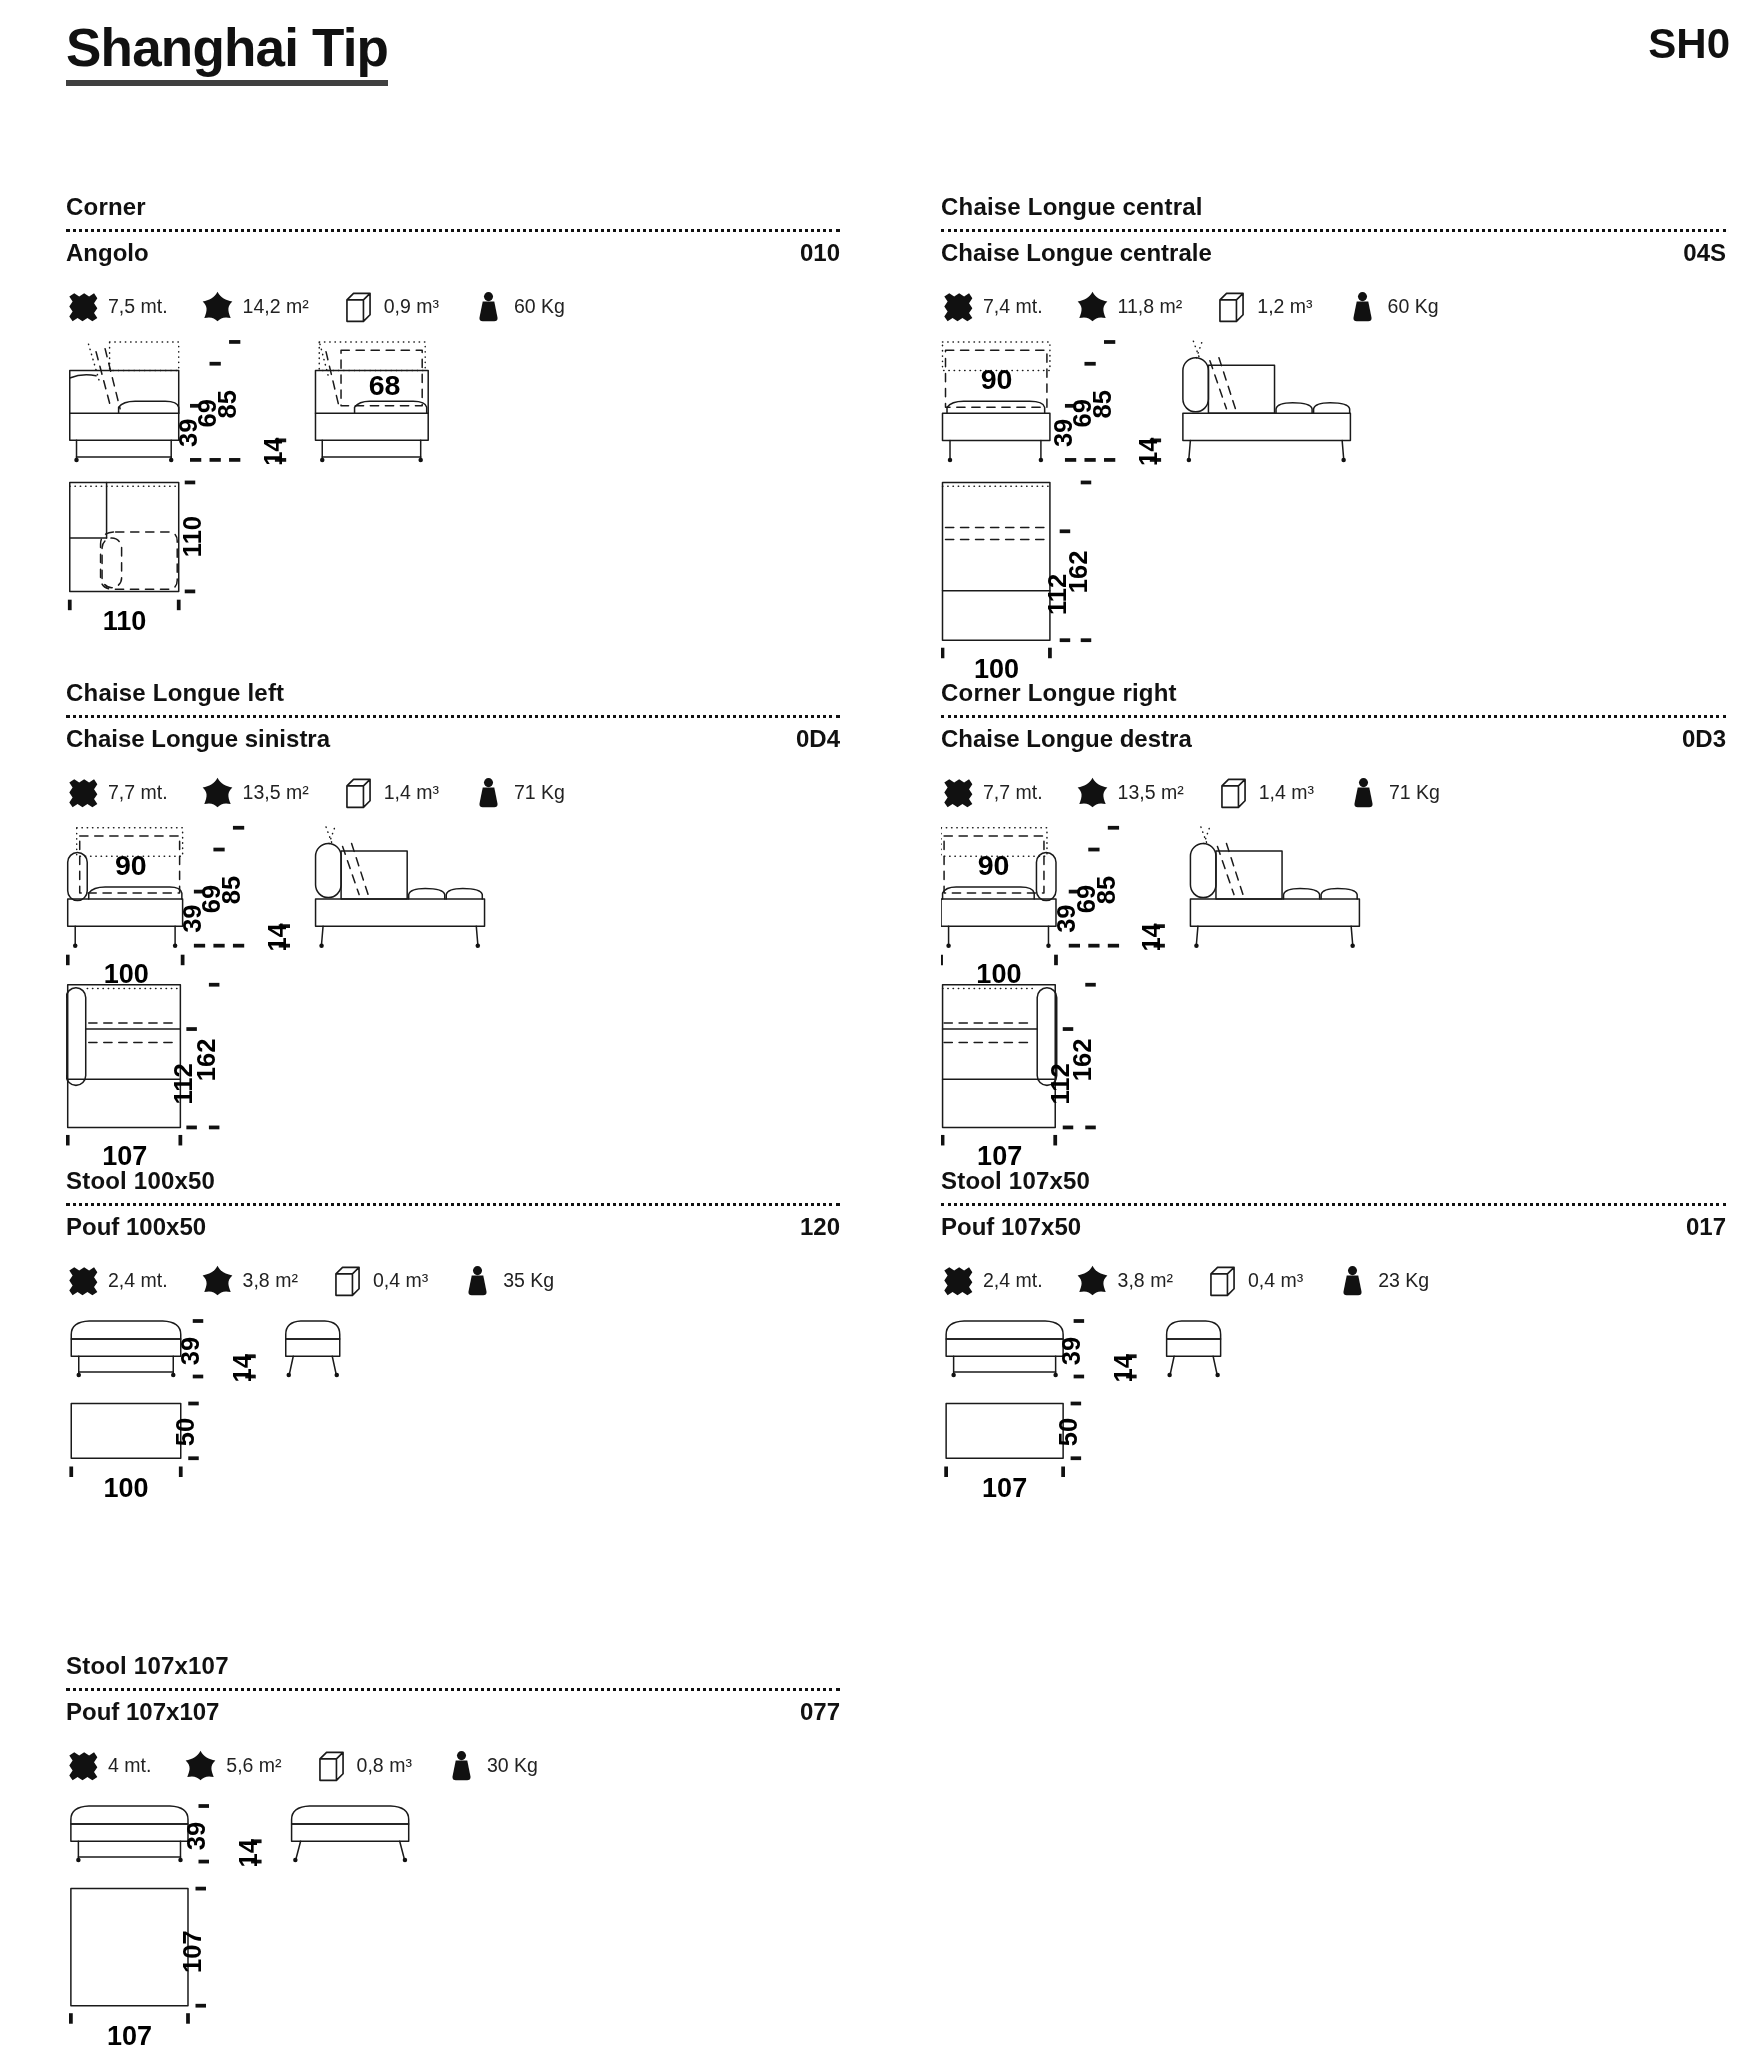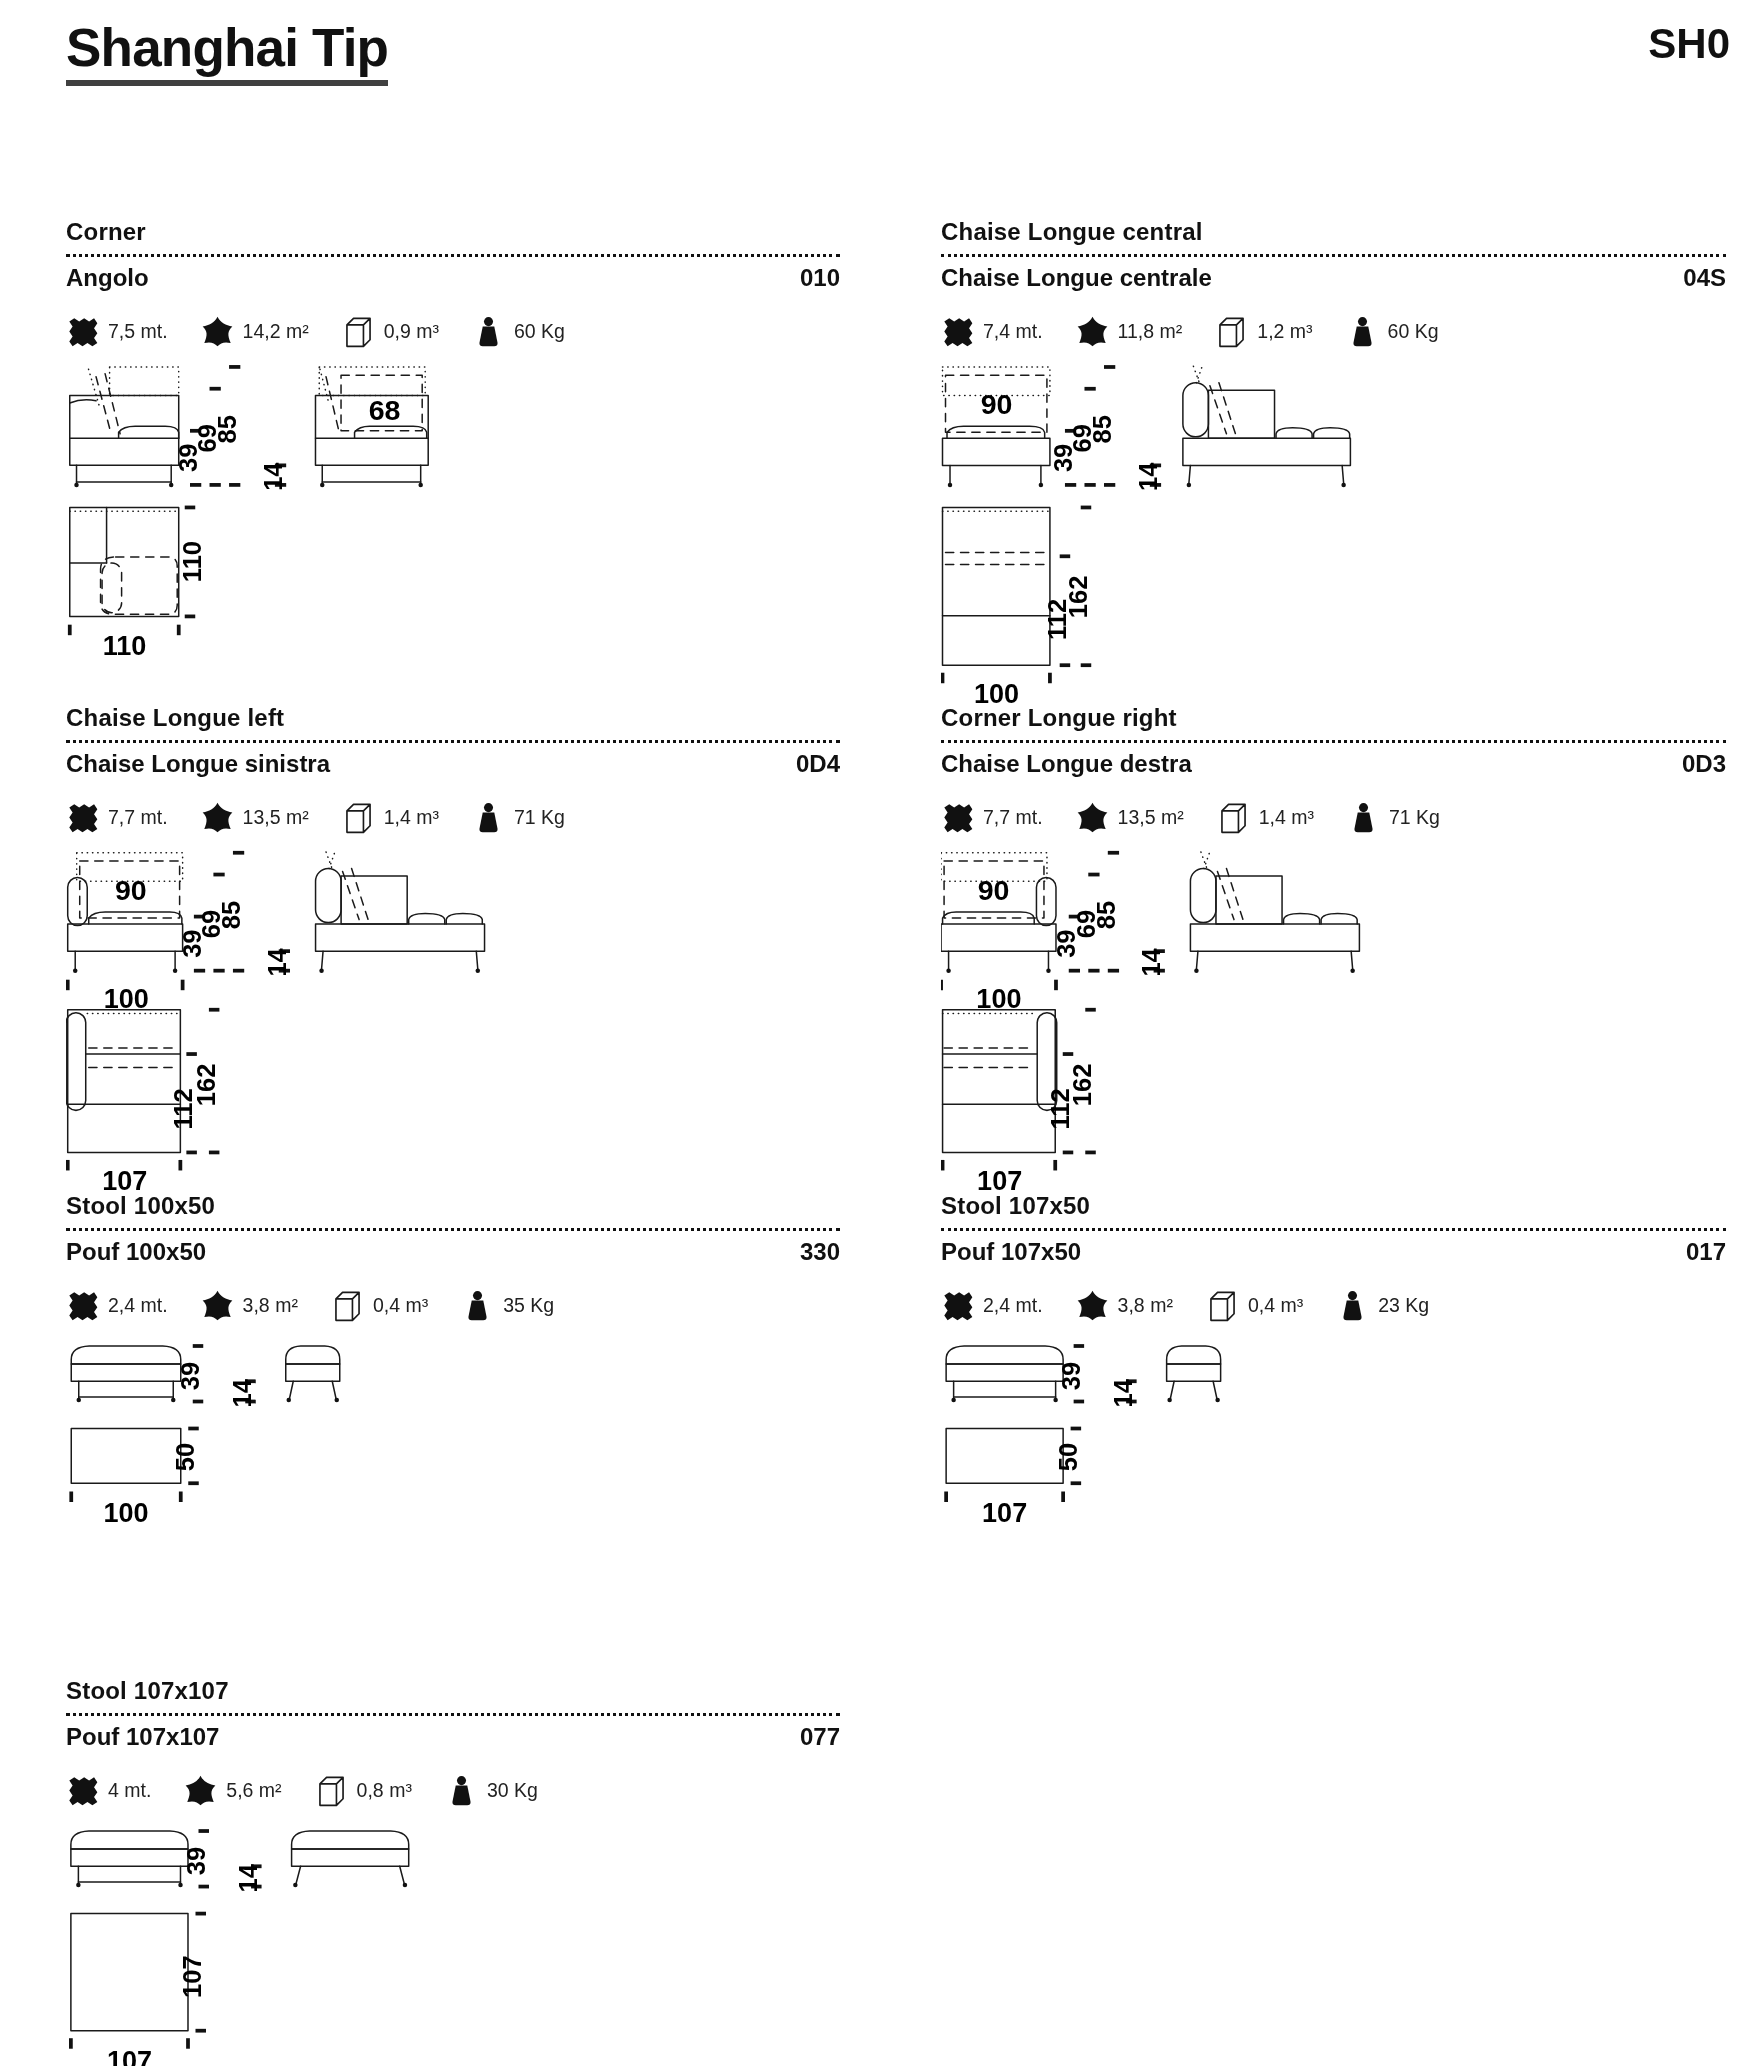--- a/index.html
+++ b/index.html
@@ -9,7 +9,7 @@
         letter-spacing:-0.8px;border-bottom:6px solid #404040;padding-bottom:4.5px;line-height:1.05;}
   .hdr-code{position:absolute;right:27px;top:19.5px;font-size:42px;font-weight:bold;letter-spacing:0;}
   .sec{position:absolute;}
-  .t-en{font-size:24px;font-weight:bold;line-height:30px;letter-spacing:0.2px;margin-top:25px;}
+  .t-en{font-size:24px;font-weight:bold;line-height:30px;letter-spacing:0.2px;}
   .rule{border:none;border-top:3px dotted #111;margin:6.8px 0 0 0;height:0;}
   .row-it{display:flex;justify-content:space-between;align-items:baseline;margin-top:7.5px;}
   .t-it{font-size:24px;font-weight:bold;}

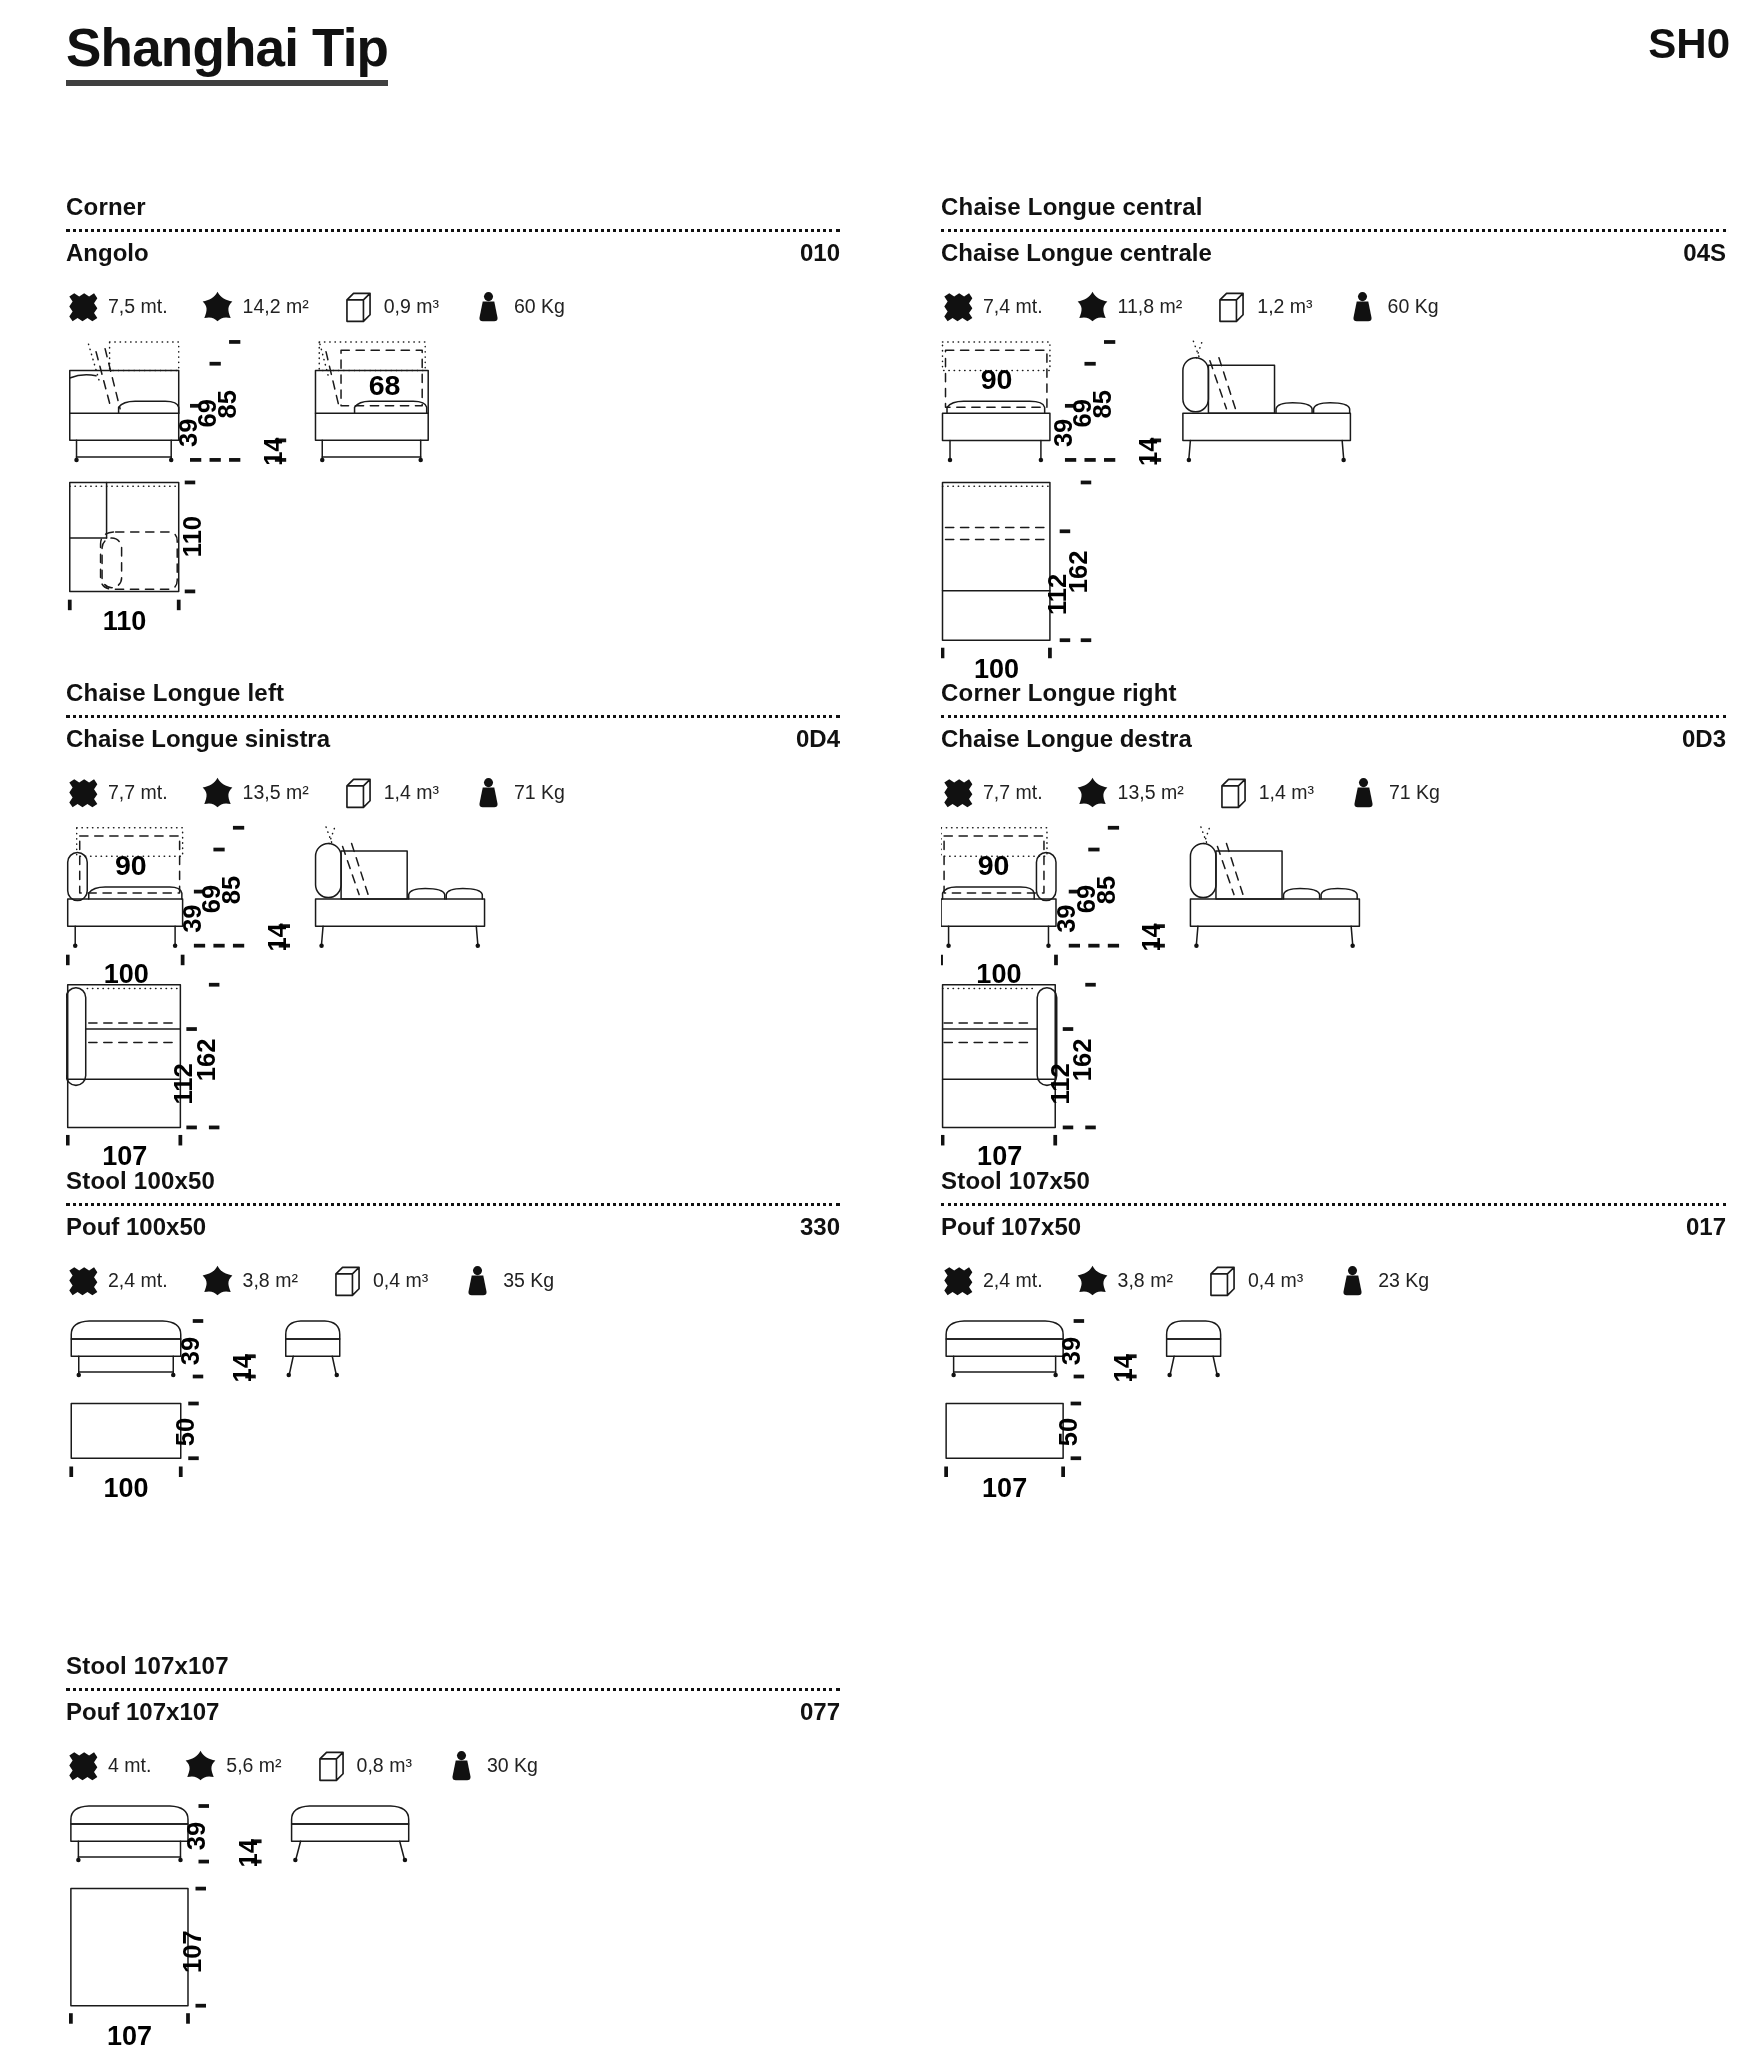--- a/index.html
+++ b/index.html
@@ -431,7 +431,7 @@
     <hr class="rule">
     <div class="row-it">
       <span class="t-it">Pouf 100x50</span>
-      <span class="code">330</span>
+      <span class="code">120</span>
     </div>
     <div class="specs">
       <span class="spec">

